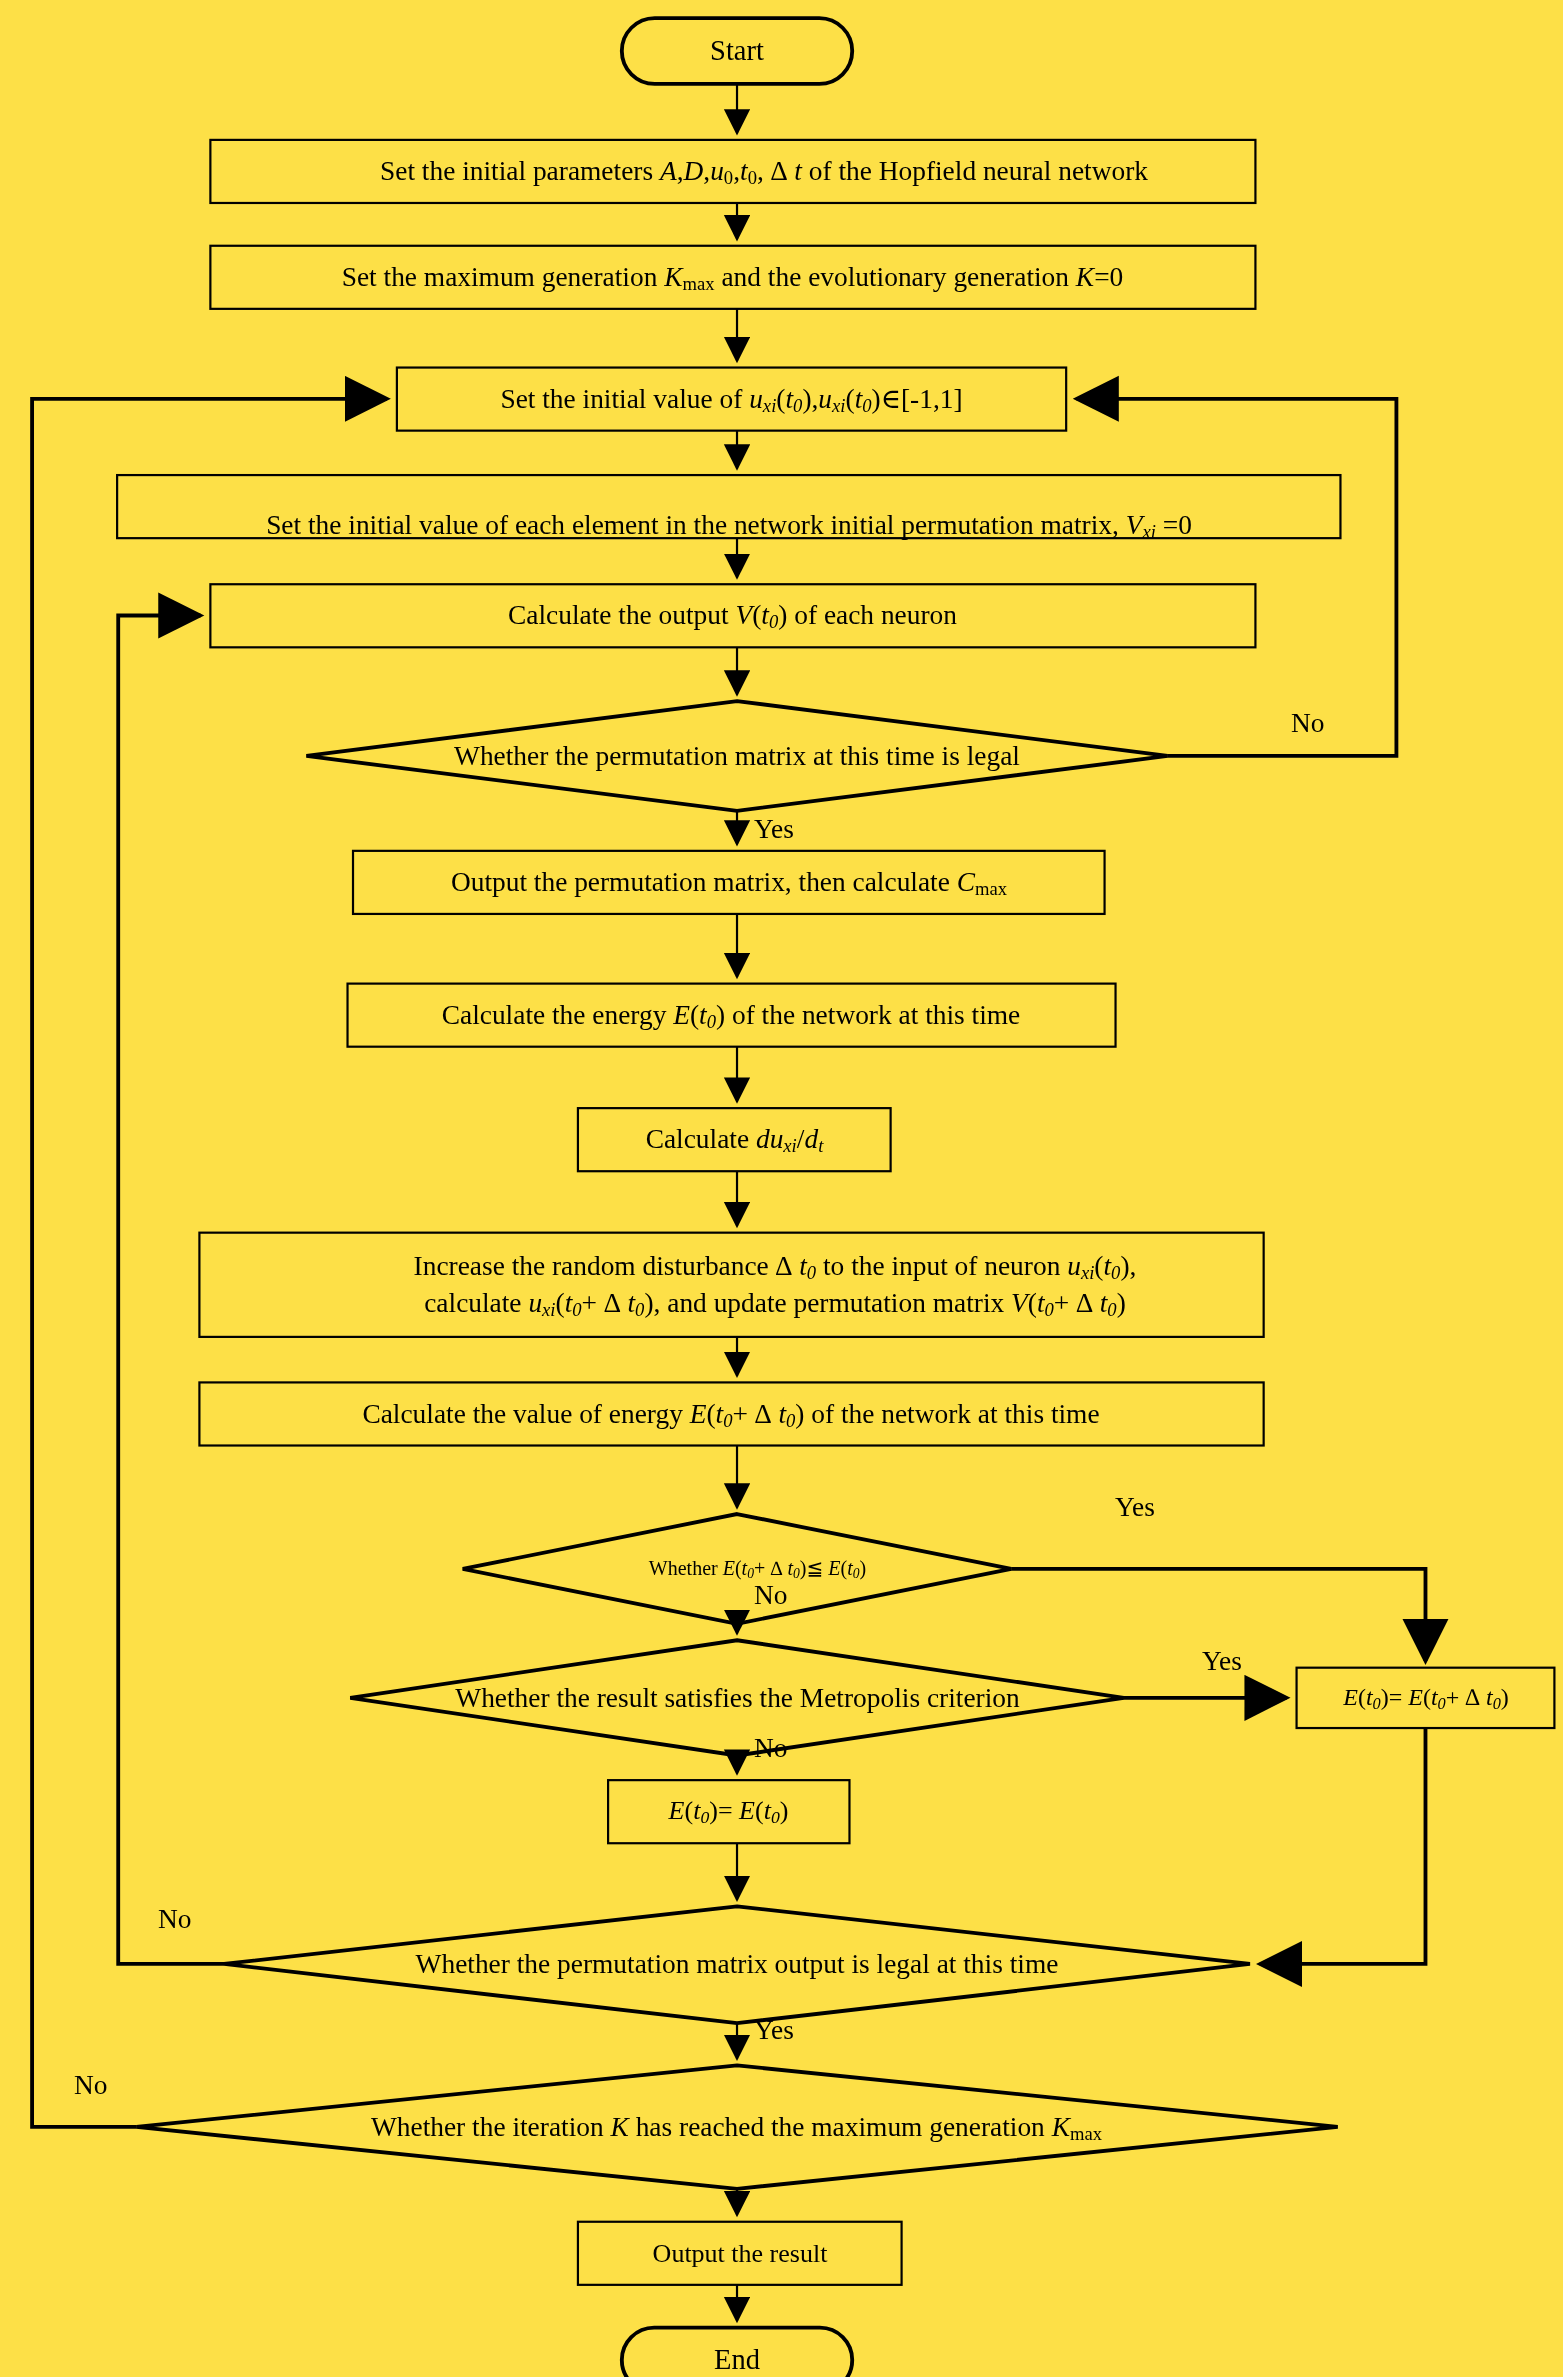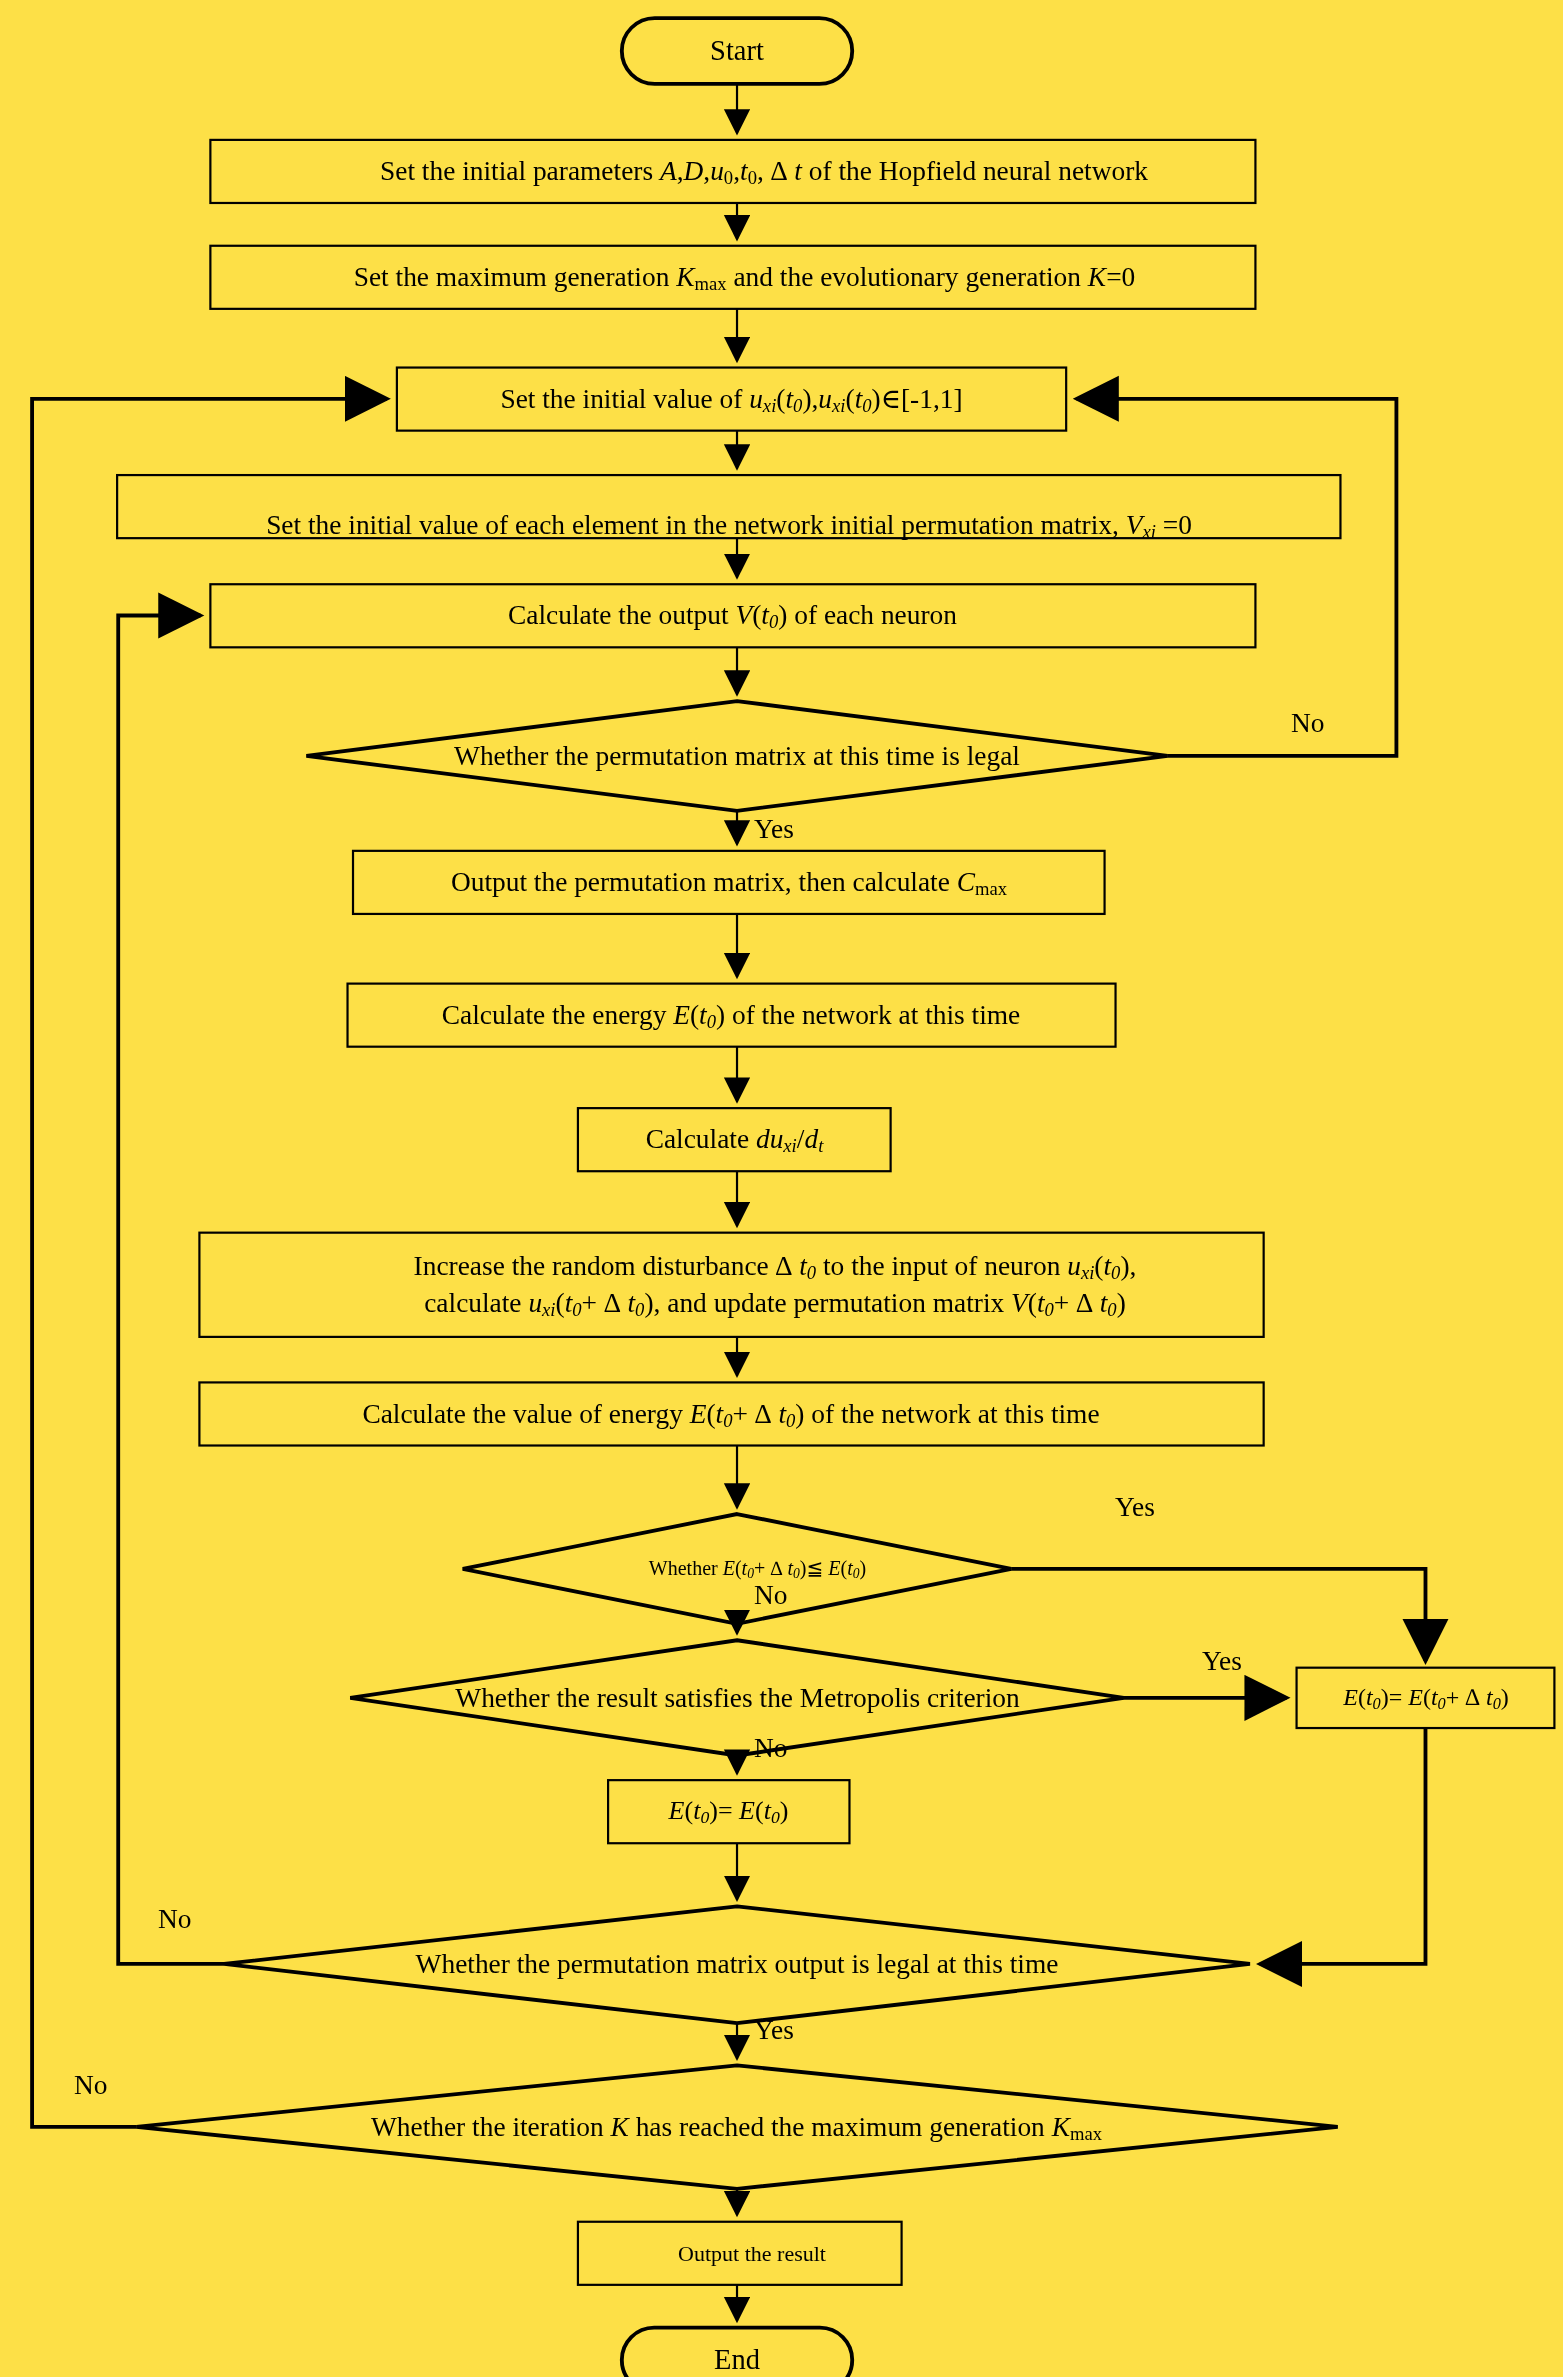--- a/index.html
+++ b/index.html
@@ -113,7 +113,7 @@
     <span>Set the initial parameters <i>A</i>,<i>D</i>,<i>u</i><span class="subr">0</span>,<i>t</i><span class="subr">0</span>,&nbsp;<i>∆&nbsp;t</i> of the Hopfield neural network</span>
   </div>
 
-  <div class="node-label" style="left:210px;top:246px;width:1045px;height:63px;font-size:27.4px;margin-left:12px;">
+  <div class="node-label" style="left:210px;top:246px;width:1045px;height:63px;font-size:27.4px;">
     <span>Set the maximum generation <i>K</i><span class="subr">max</span> and the evolutionary generation <i>K</i>=0</span>
   </div>
 

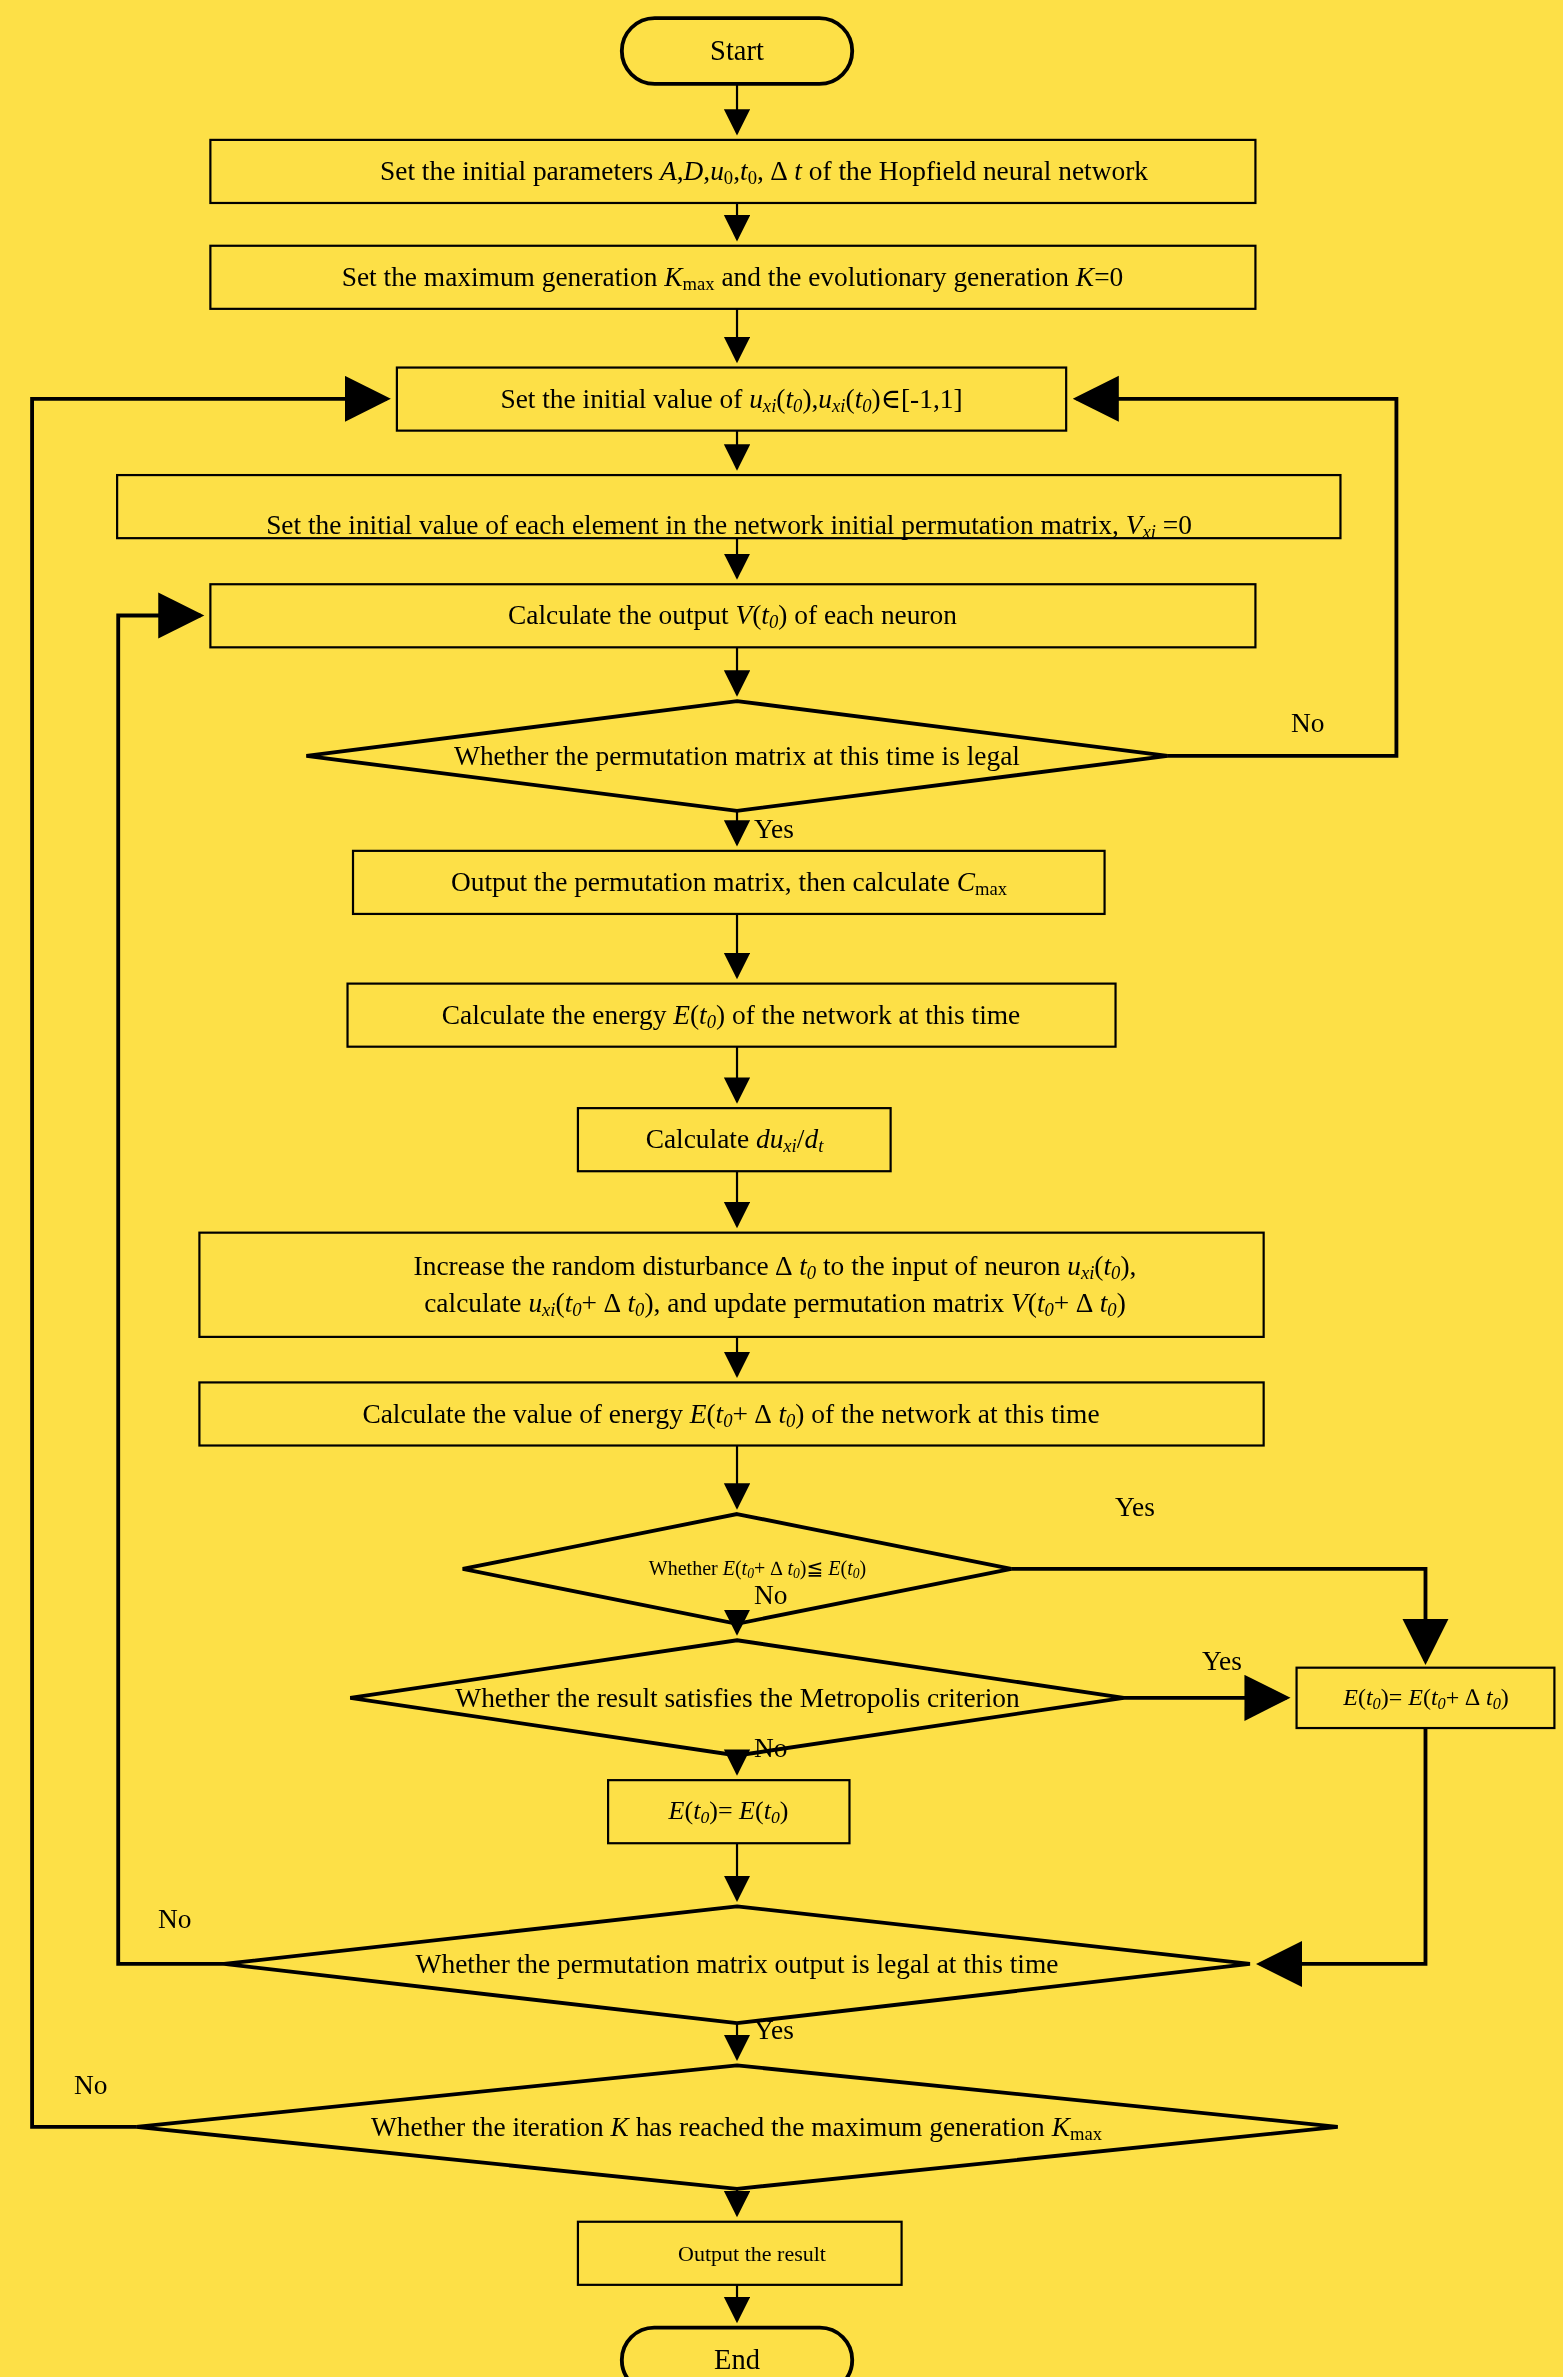--- a/index.html
+++ b/index.html
@@ -178,7 +178,7 @@
     <span>Whether the iteration <i>K</i> has reached the maximum generation <i>K</i><span class="subr">max</span></span>
   </div>
 
-  <div class="node-label" style="left:578px;top:2222px;width:324px;height:63px;font-size:22px;margin-left:12px;">
+  <div class="node-label" style="left:578px;top:2222px;width:324px;height:63px;font-size:26px;">
     <span>Output the result</span>
   </div>
 

